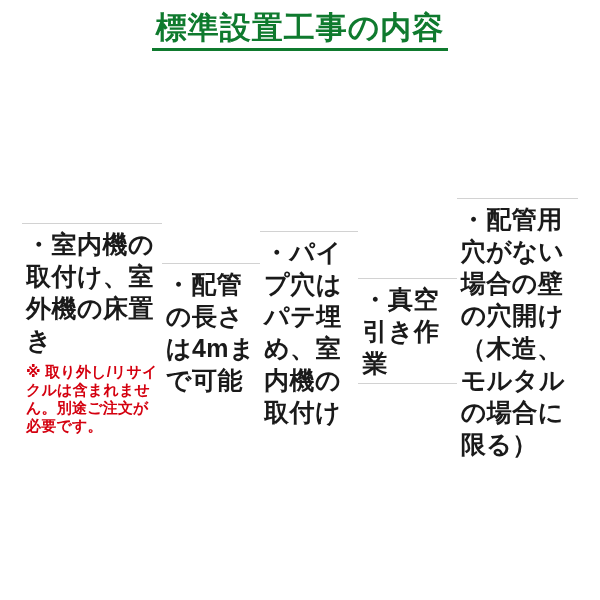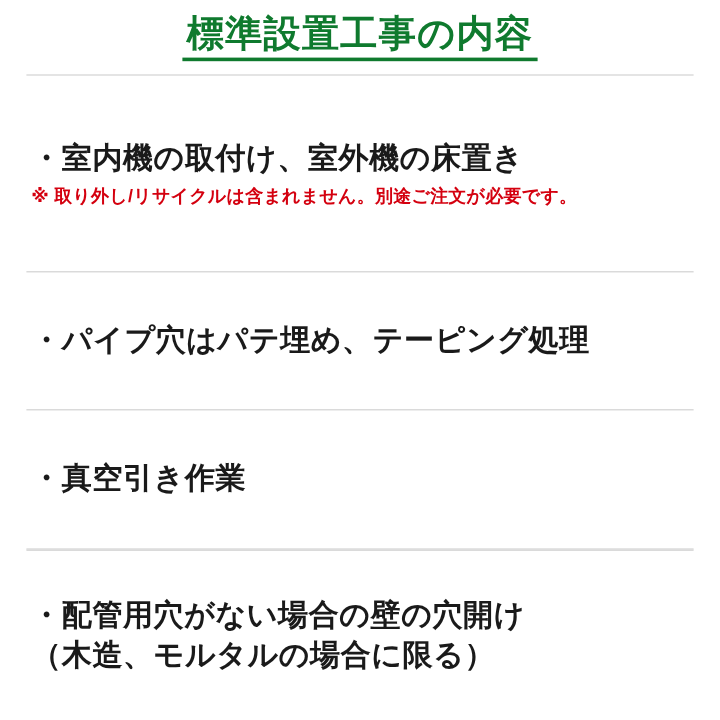--- a/index.html
+++ b/index.html
@@ -42,7 +42,8 @@
   .list {
     flex: 1 1 auto;
     display: flex;
-    flex-direction: column;
+    flex-direction: row;
+    align-items: center;
   }
   .row {
     flex: 1 1 0;

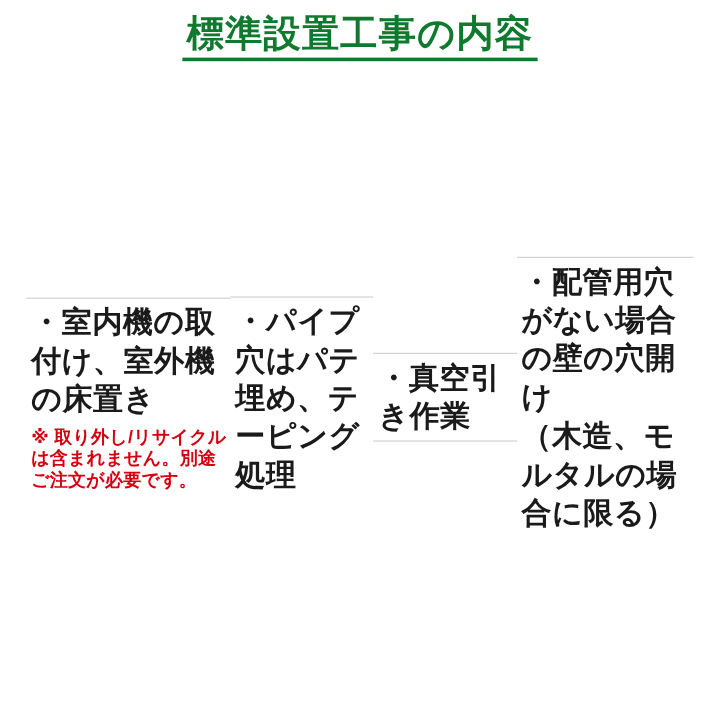--- a/index.html
+++ b/index.html
@@ -101,7 +101,7 @@
 
 
     <div class="row">
-      <div class="item-text">・パイプ穴はパテ埋め、テーピング処理</div>
+      <div class="item-text">・パイプ穴はパテ埋め、室内機の取付け</div>
     </div>
 
     <div class="row last">

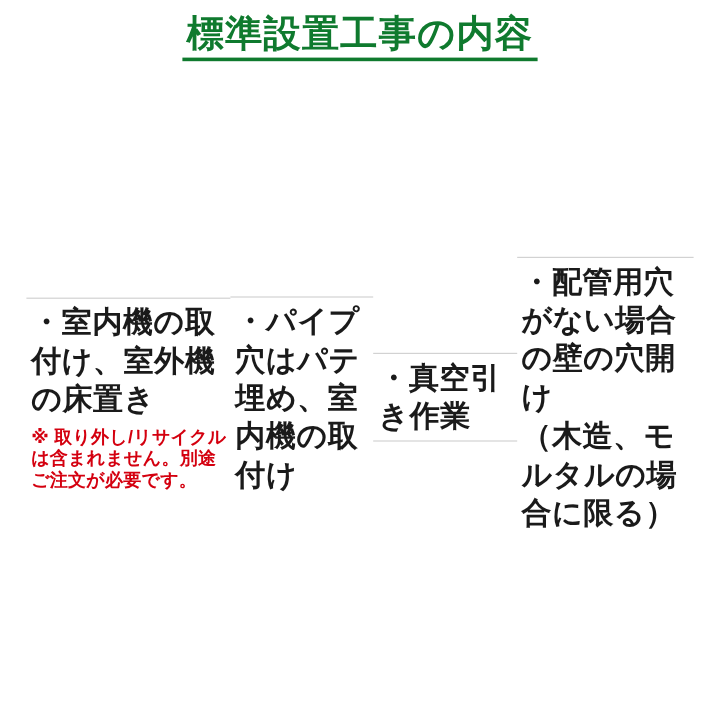--- a/index.html
+++ b/index.html
@@ -98,6 +98,9 @@
       <div class="note">※ 取り外し/リサイクルは含まれません。別途ご注文が必要です。</div>
     </div>
 
+    <div class="row">
+      <div class="item-text">・配管の長さは4mまで可能</div>
+    </div>
 
 
     <div class="row">

